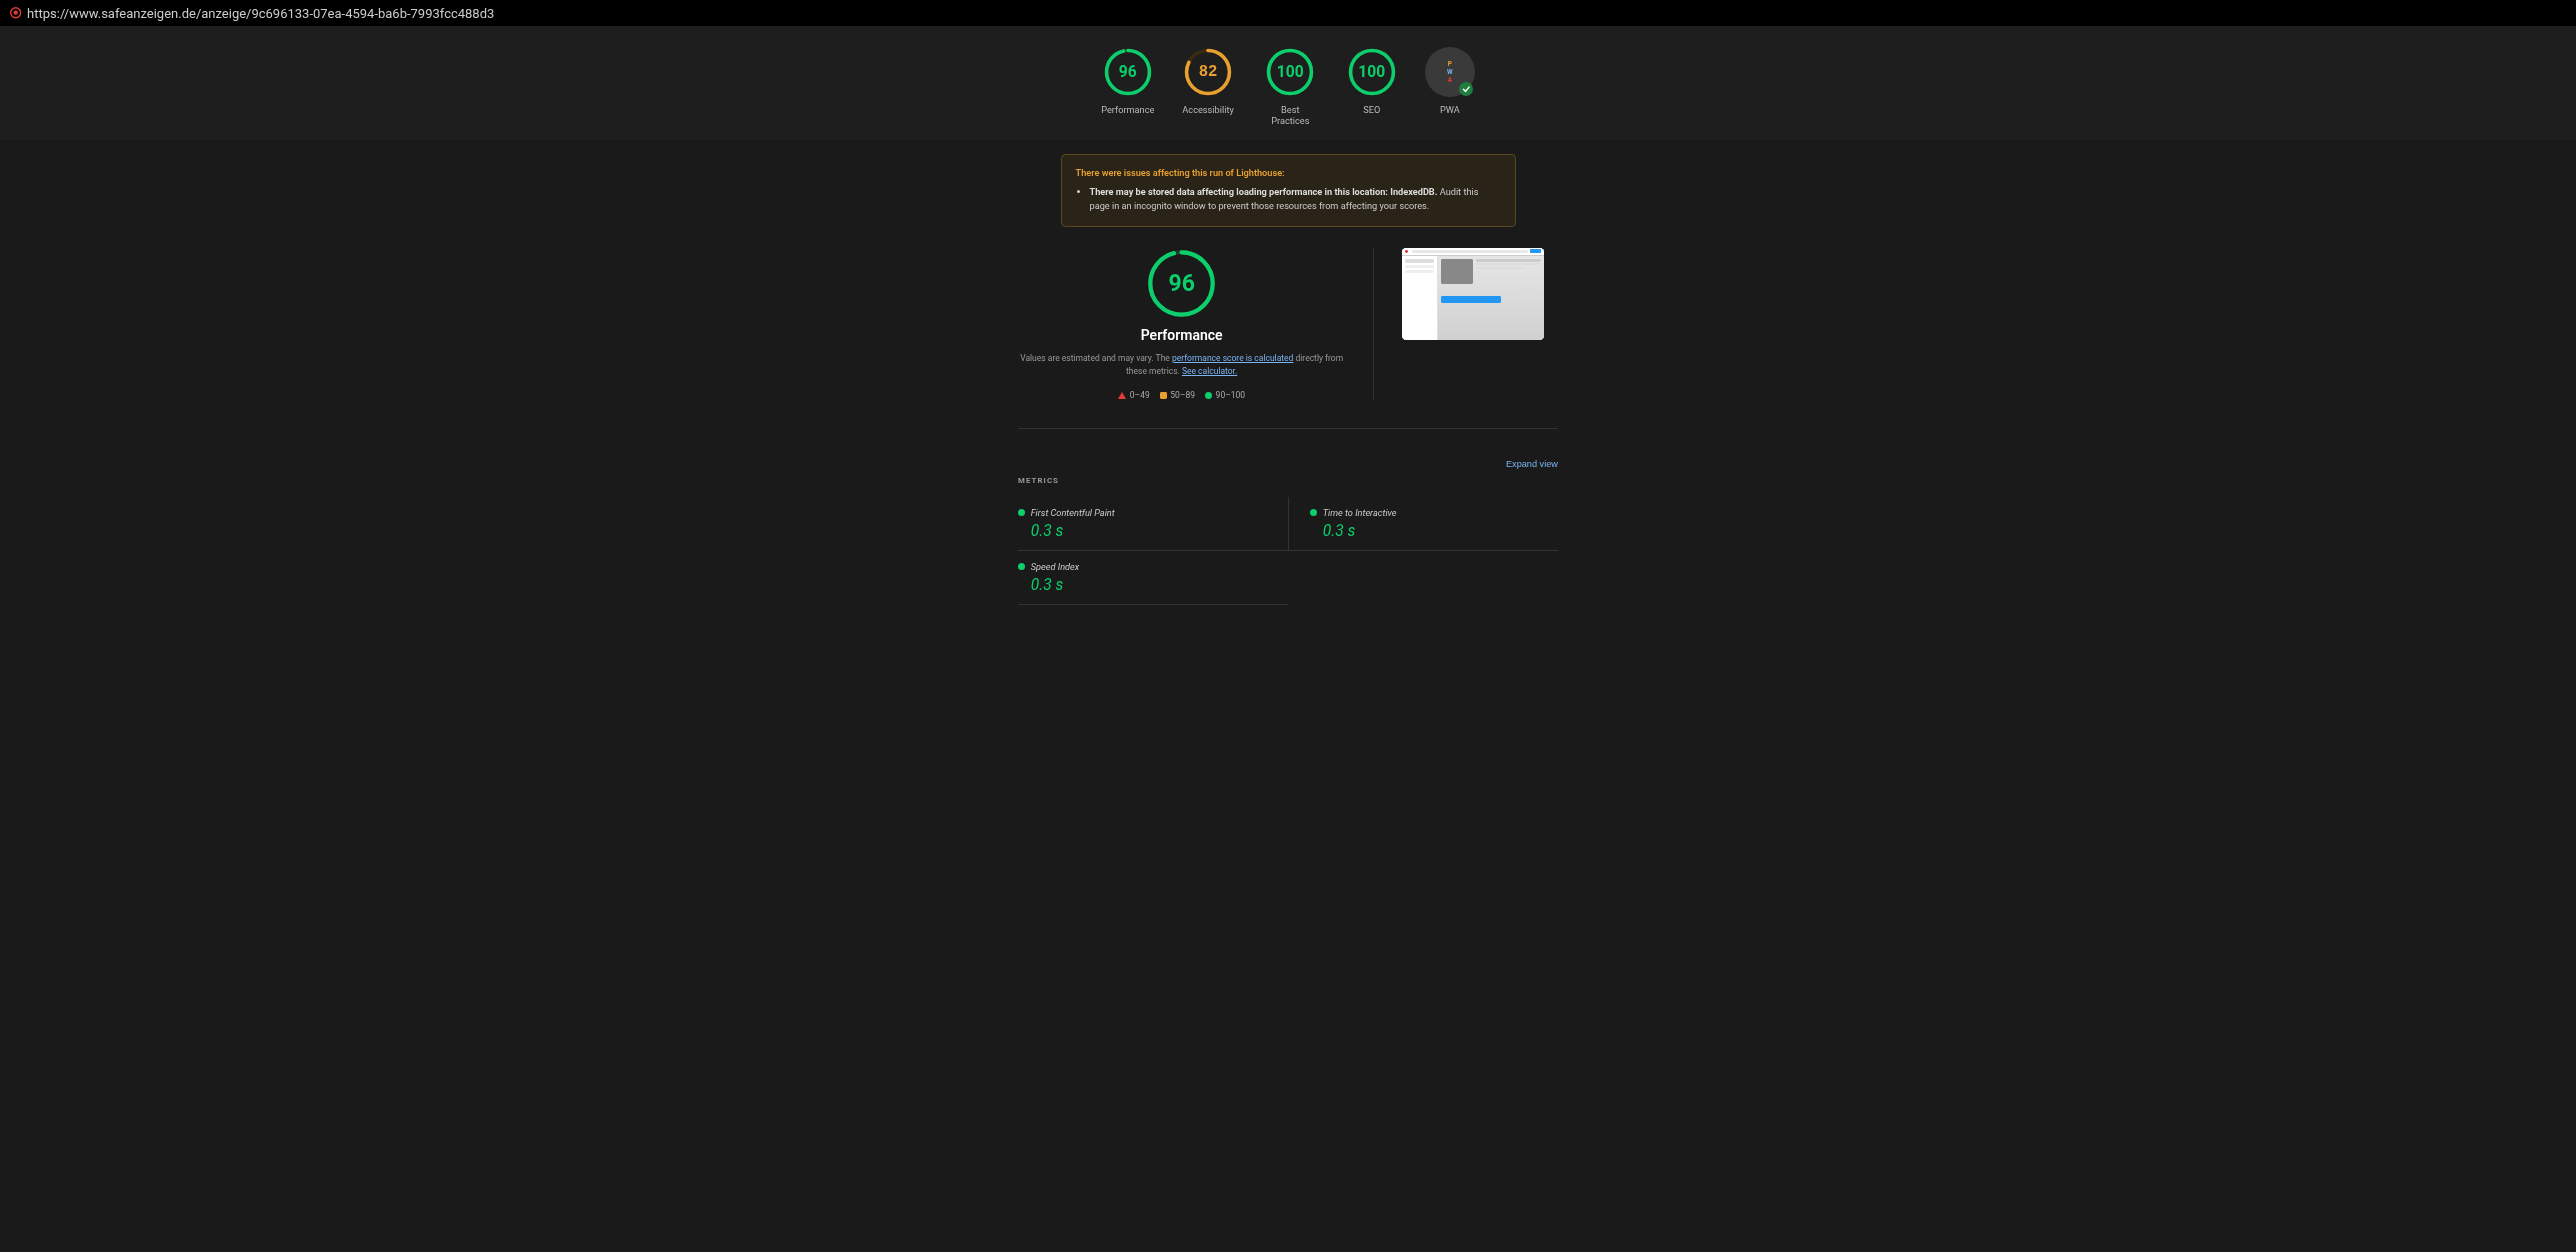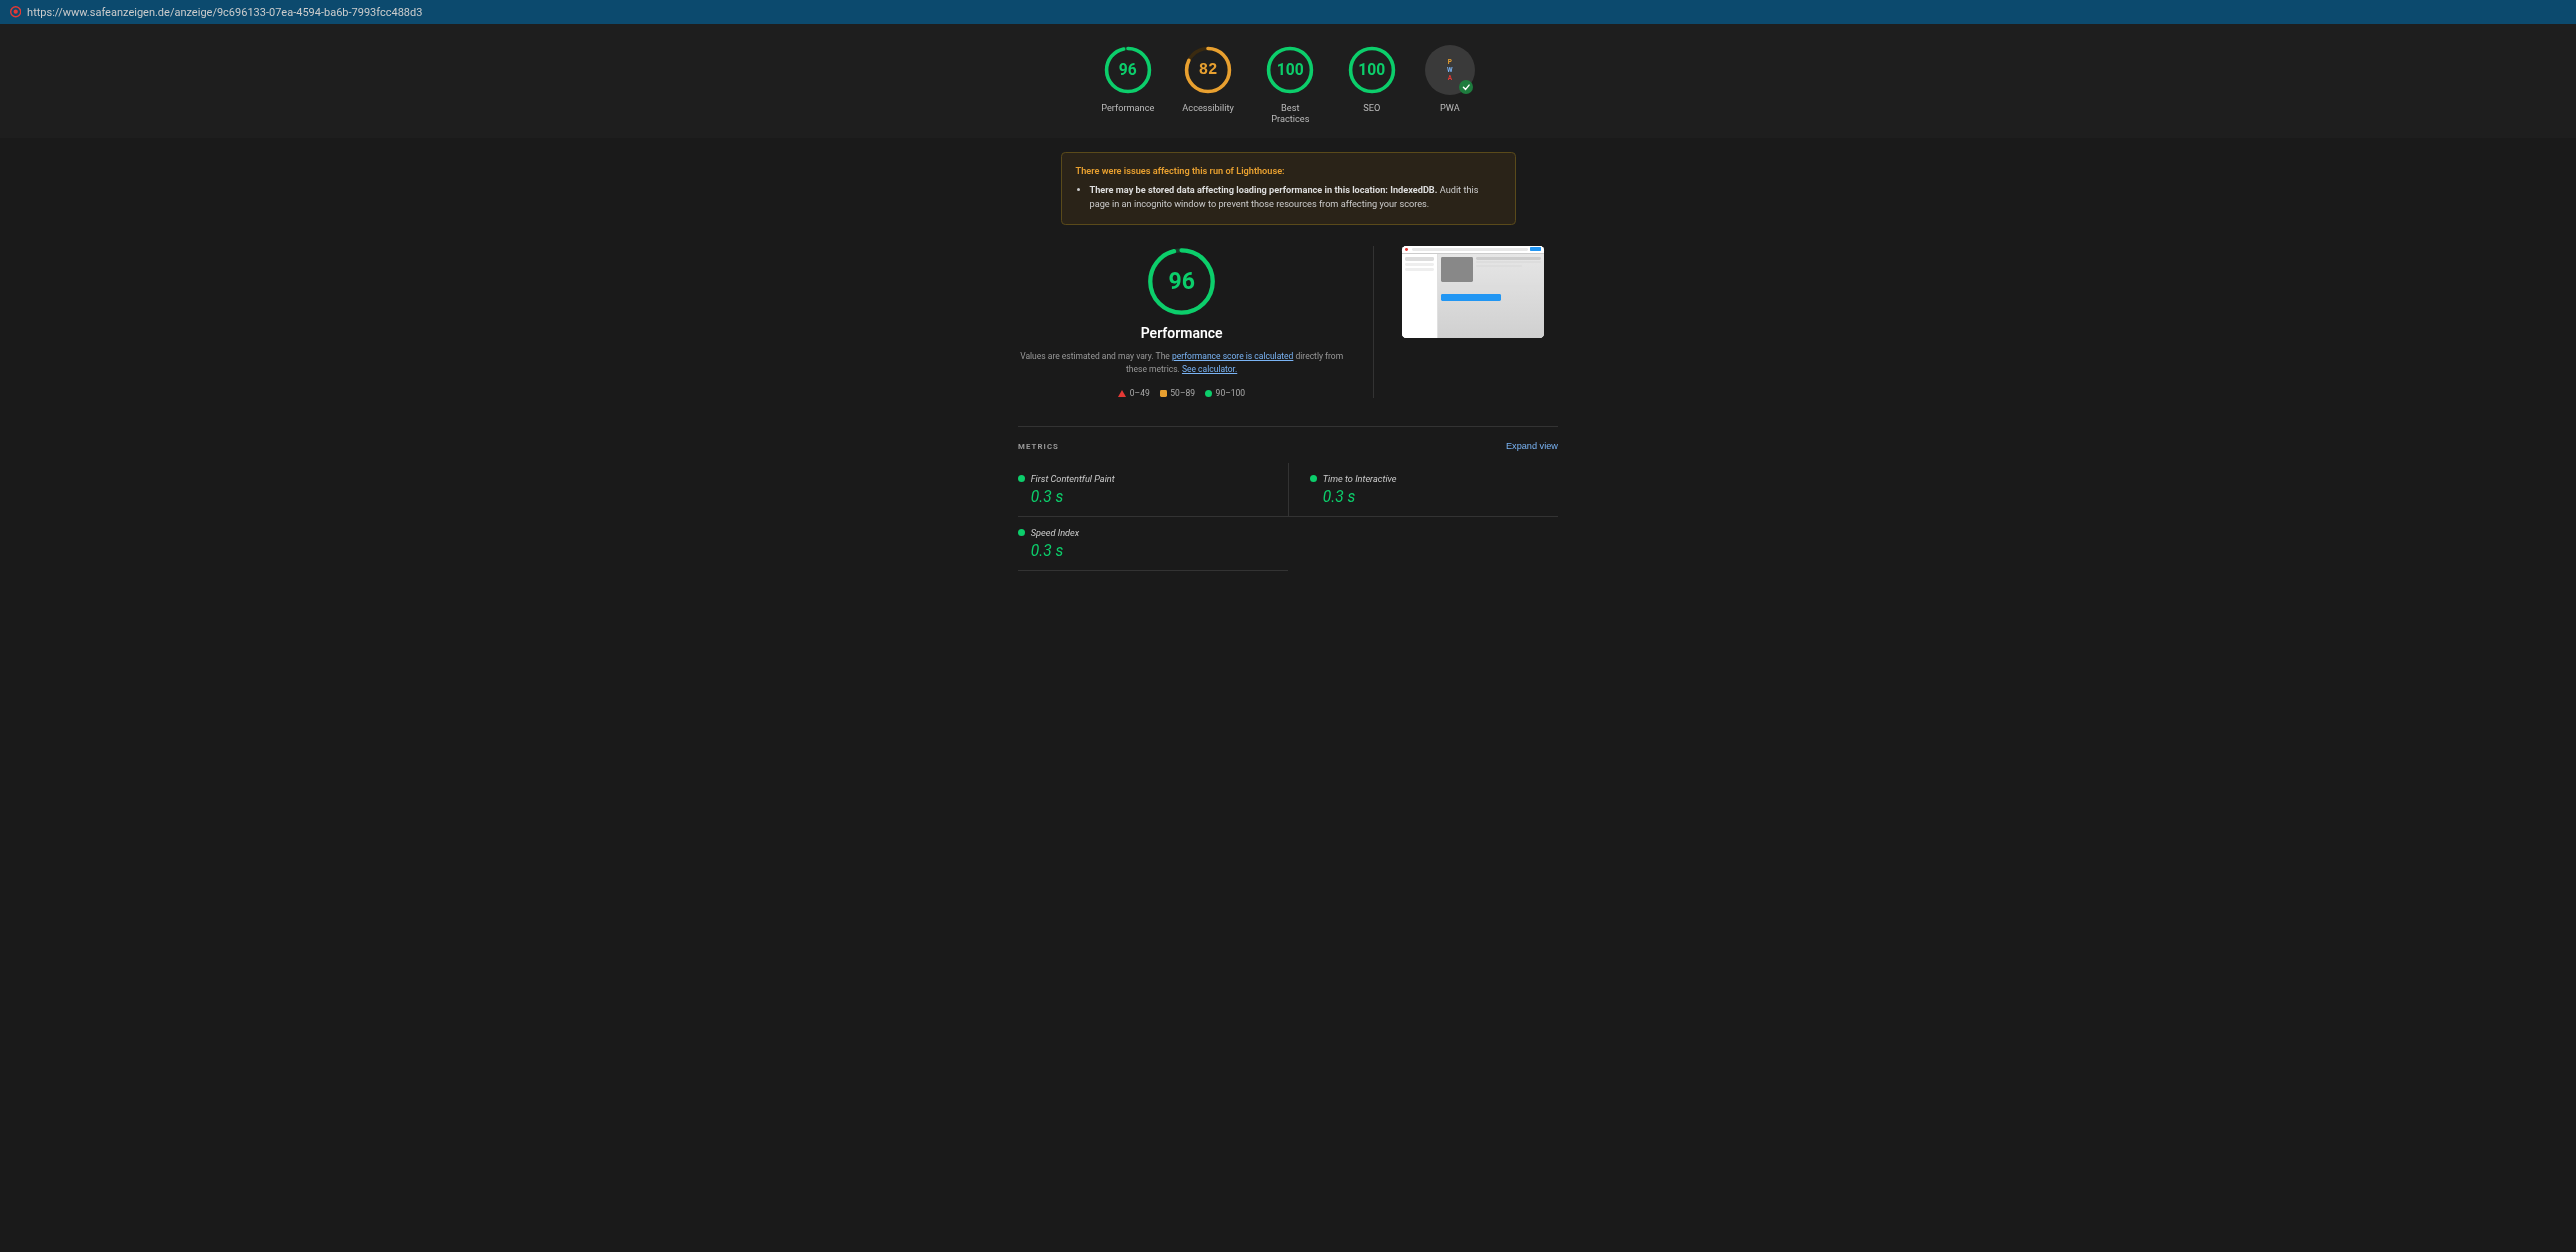--- a/index.html
+++ b/index.html
@@ -12,12 +12,12 @@
 
     
     .topbar {
-      background: #0c4a6e;
+      background: #000000;
       padding: 5.7px 10px;
       display: flex;
       align-items: center;
       gap: 5.7px;
-      font-size: 11px;
+      font-size: 13px;
       color: #ccc;
     }
 

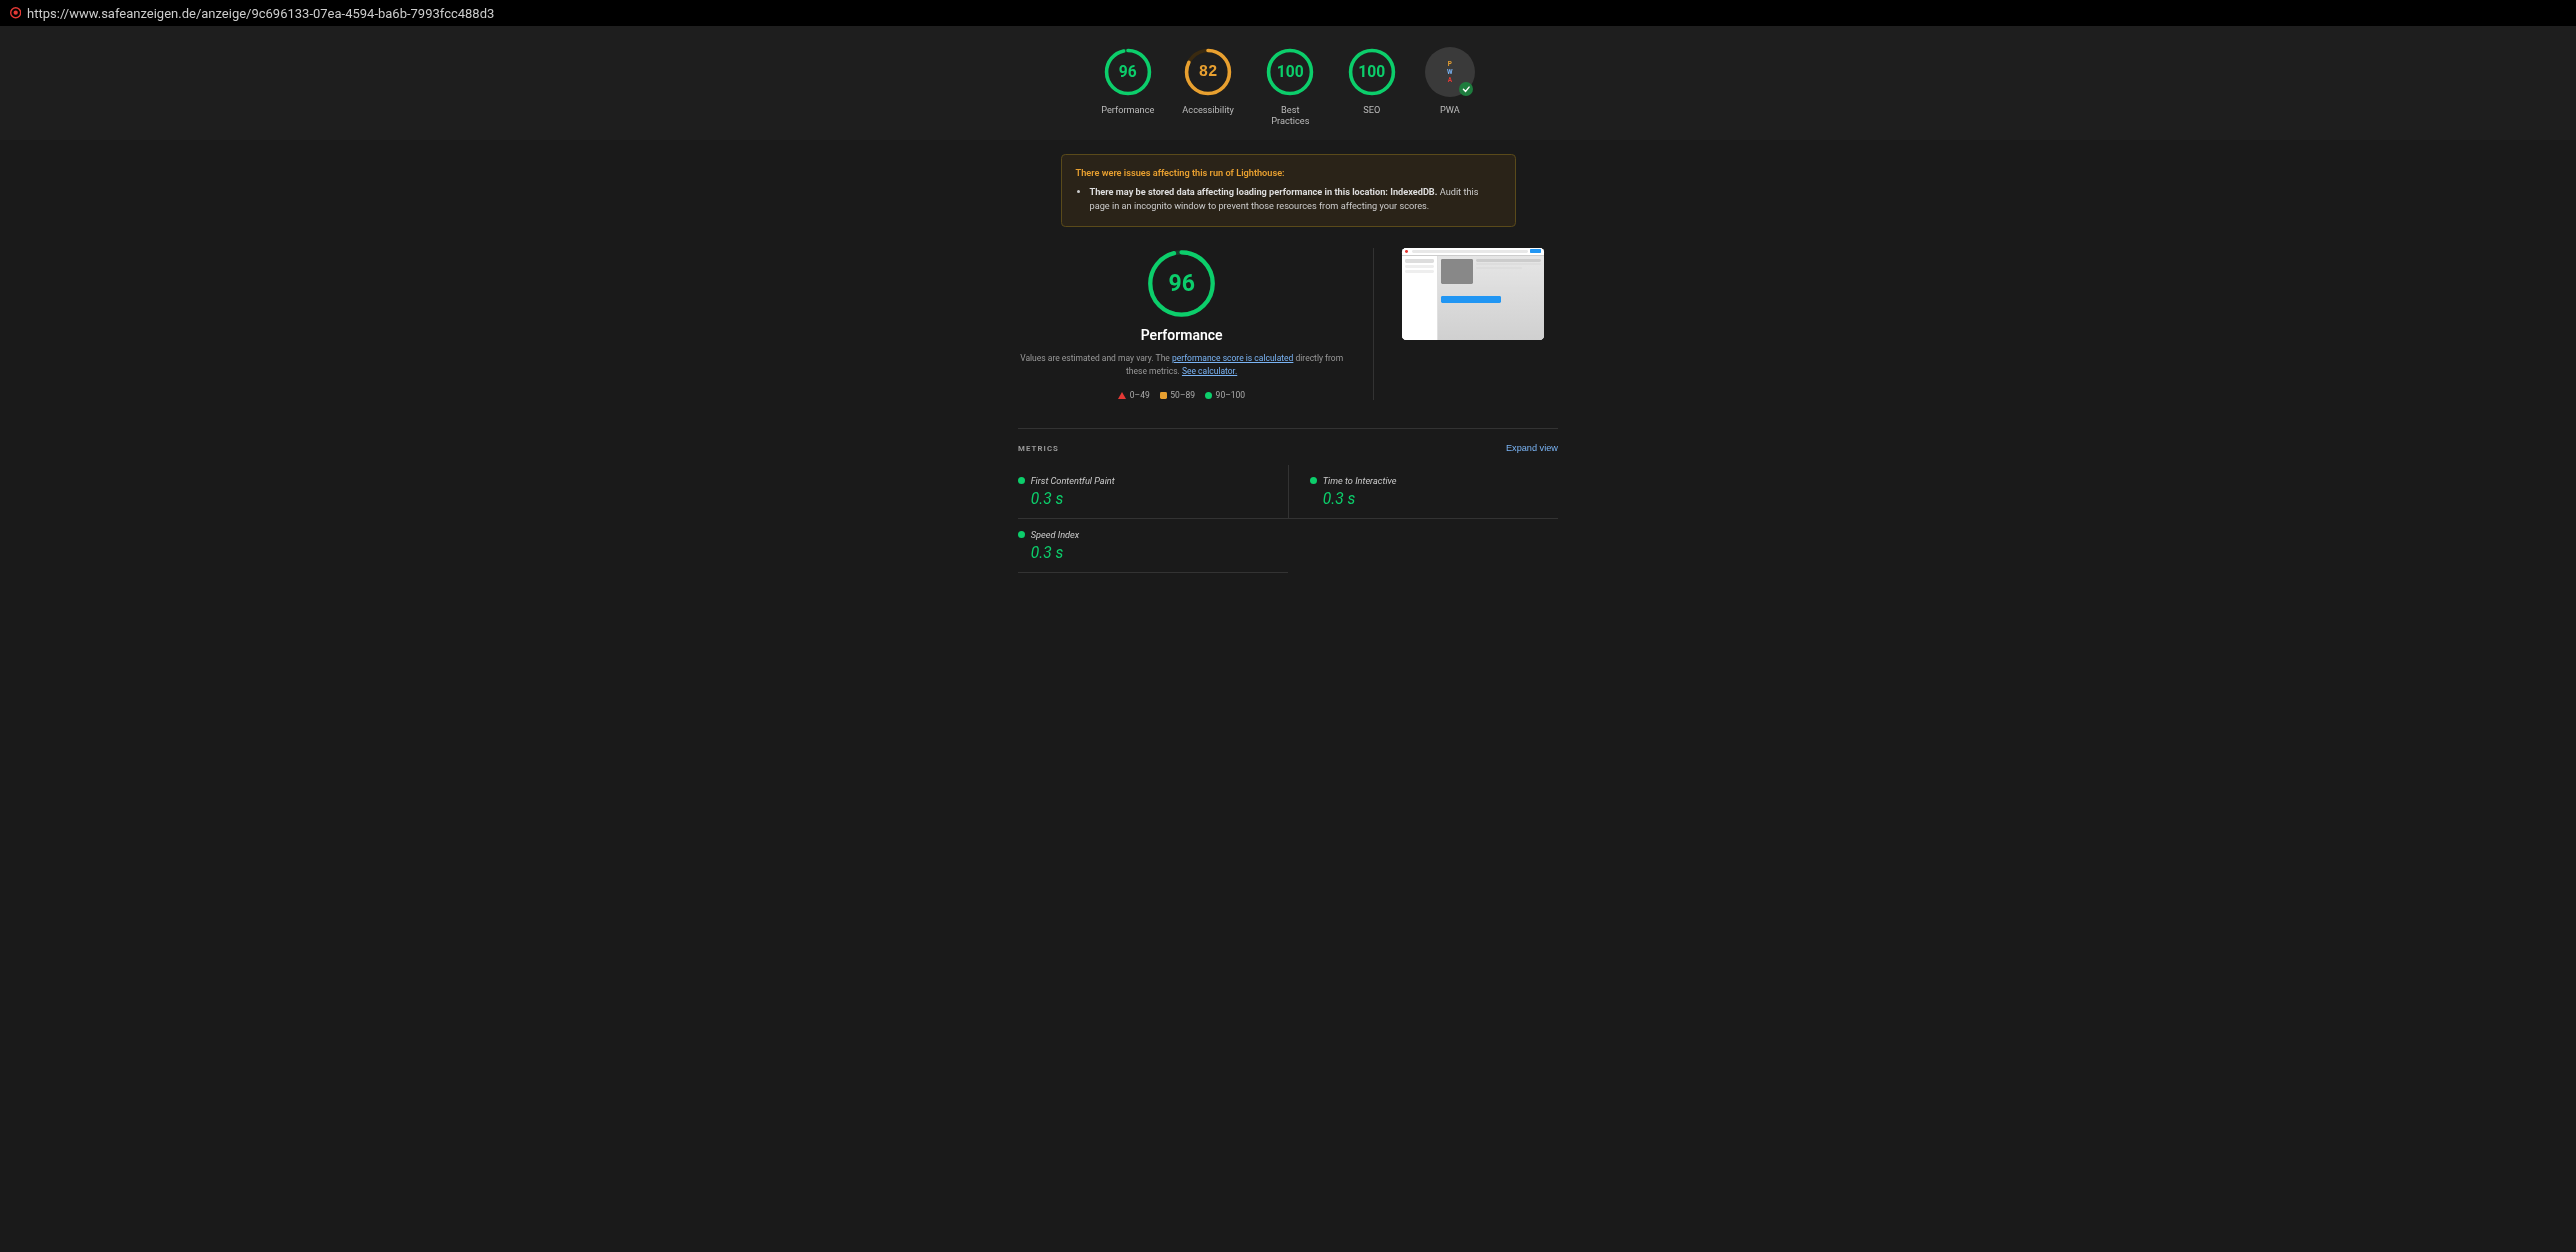--- a/index.html
+++ b/index.html
@@ -263,6 +263,7 @@
       letter-spacing: 1.1px;
       color: #999;
       text-transform: uppercase;
+      margin-top: 33px;
     }
     .expand-btn {
       font-size: 9.2px;

